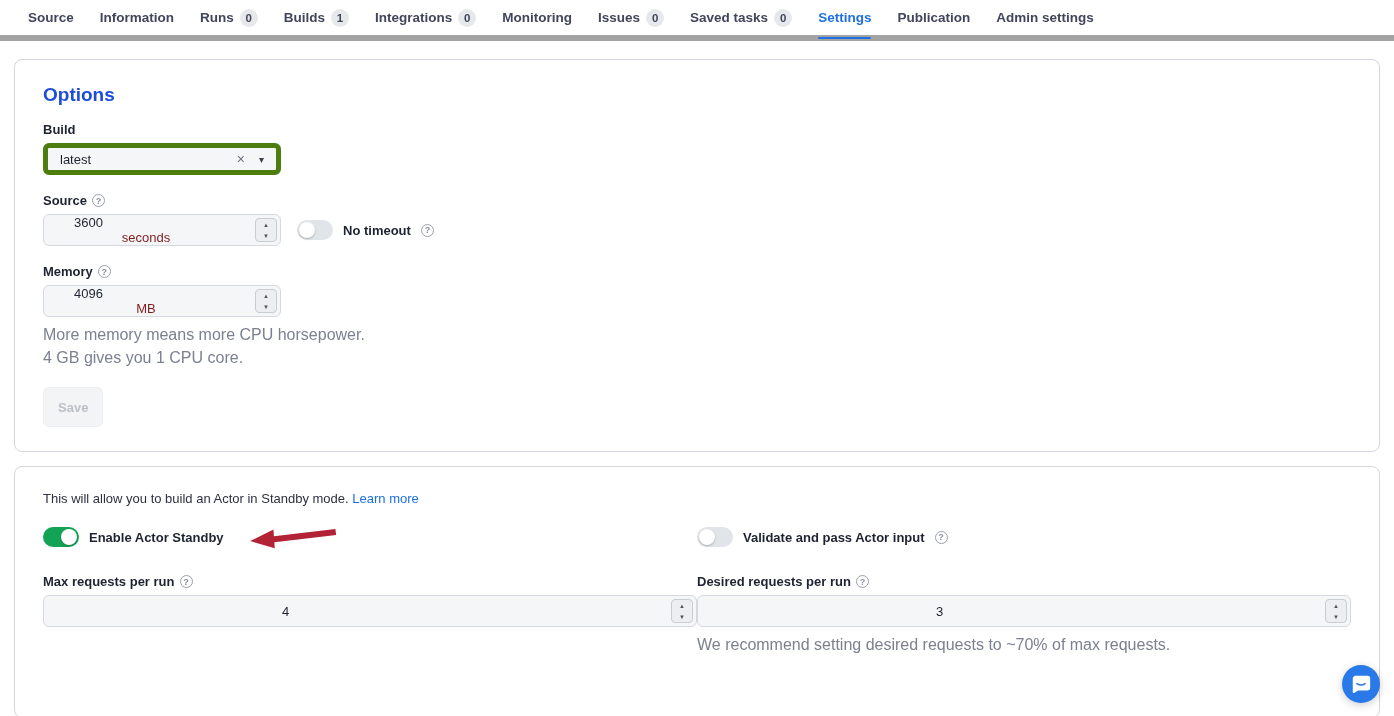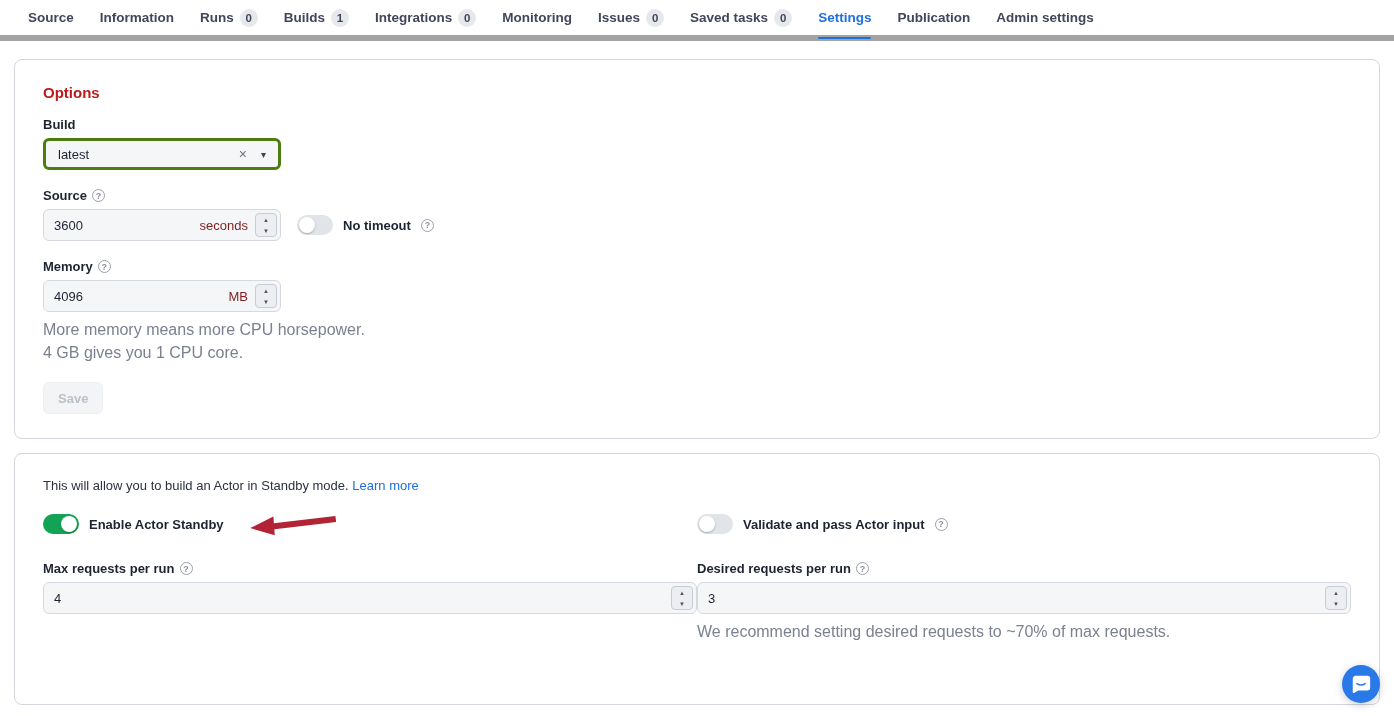--- a/index.html
+++ b/index.html
@@ -22,7 +22,7 @@
   .page { padding:18px 14px 0 14px; }
   .card { border:1px solid #d3d6dc; border-radius:8px; background:#fff;
           padding:24px 28px; margin-bottom:14px; }
-  .card-title { font-size:15px; font-weight:700; color:#b91c1c; margin-bottom:16px; }
+  .card-title { font-size:19px; font-weight:700; color:#1d4ed8; margin-bottom:16px; }
   .card-desc { font-size:13px; color:#2c3140; margin-bottom:16px; }
 
   .field-label { display:flex; align-items:center; gap:5px; font-size:13px;

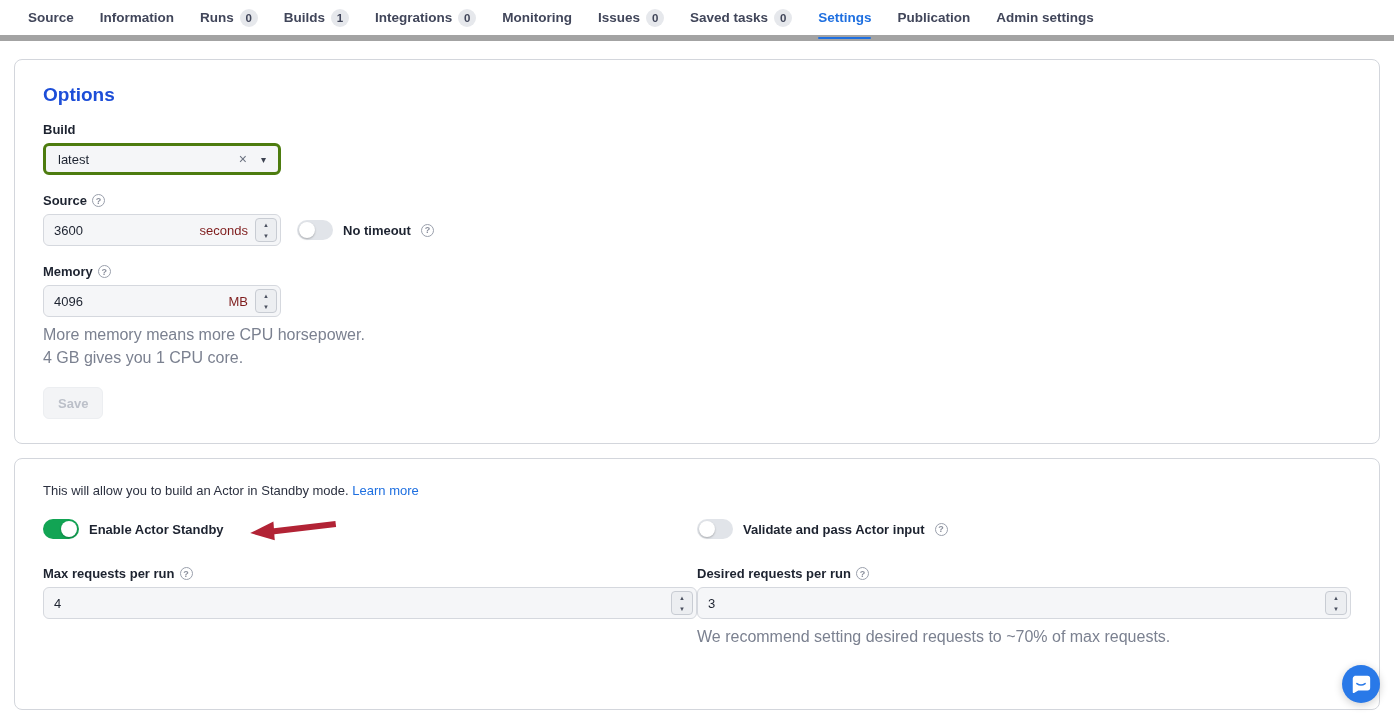--- a/index.html
+++ b/index.html
@@ -43,7 +43,7 @@
   .stepper span { flex:1; display:flex; align-items:center; justify-content:center;
           font-size:6px; color:#4b5160; line-height:1; }
 
-  .selectbox { height:32px; background:#f5f6f8; border:3px solid #4d7c0f; border-radius:6px;
+  .selectbox { height:32px; background:#f5f6f8; border:5px solid #4d7c0f; border-radius:6px;
           display:flex; align-items:center; padding:0 12px; cursor:pointer; }
   .selectbox .sel-value { flex:1; font-size:13px; color:#1d2330; }
   .clear-x { color:#6b7280; font-size:14px; margin-right:14px; cursor:pointer; }

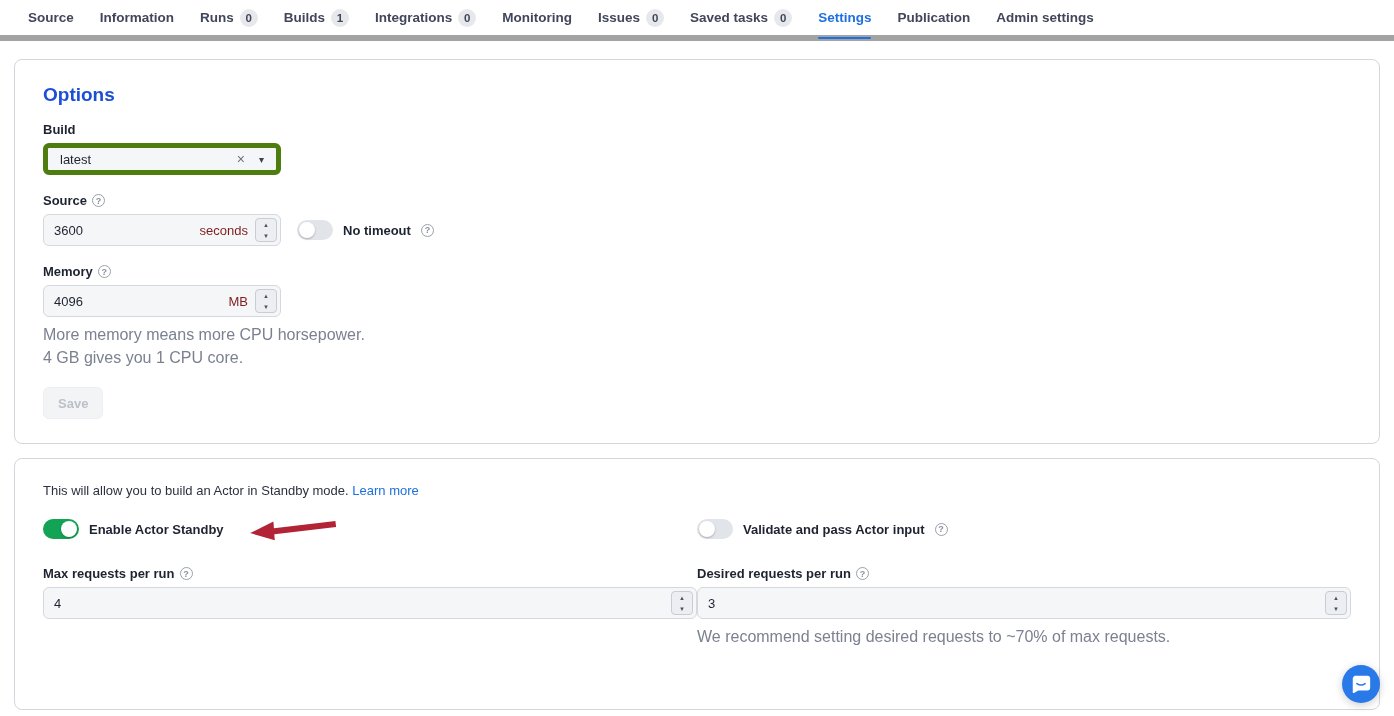--- a/index.html
+++ b/index.html
@@ -32,7 +32,7 @@
           align-items:center; justify-content:center; cursor:pointer; flex:0 0 auto; }
 
   .inputbox { position:relative; height:32px; background:#f5f6f8; border:1px solid #d5d8de;
-          border-radius:6px; display:flex; align-items:center; }
+          border-radius:6px; display:flex; align-items:center;flex-direction:column; }
   .inputbox input { border:none; background:transparent; outline:none; flex:1;
           font:13px "Liberation Sans","DejaVu Sans",sans-serif; color:#1d2330;
           padding:0 10px; min-width:0; }

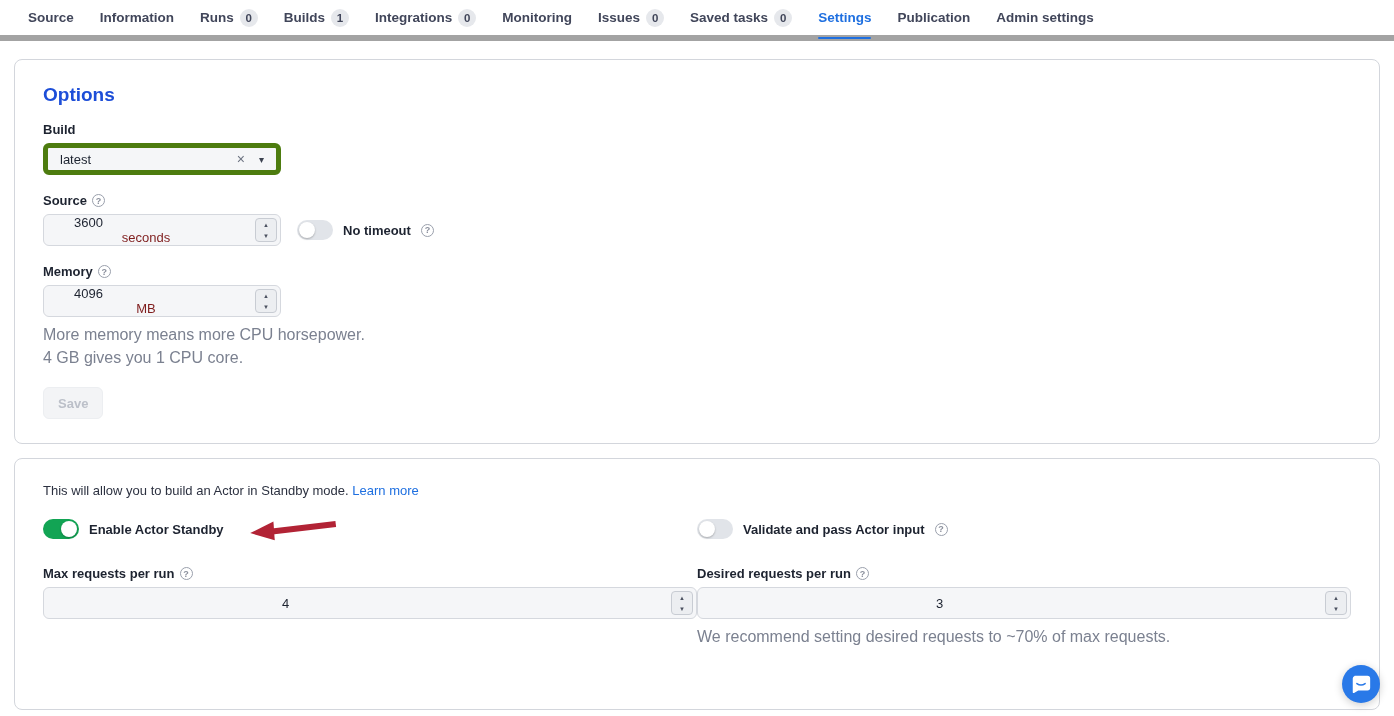--- a/index.html
+++ b/index.html
@@ -60,7 +60,7 @@
 
   .helper { font-size:16px; color:#7b8190; line-height:1.45; margin-top:6px; }
 
-  .btn-save { margin-top:18px; height:32px; padding:4px 14px; border-radius:6px;
+  .btn-save { margin-top:18px; height:40px; padding:4px 14px; border-radius:6px;
           border:1px solid #eceef1; background:#f3f4f6; color:#bcc0c9;
           font:13px "Liberation Sans","DejaVu Sans",sans-serif; font-weight:600; }
 

